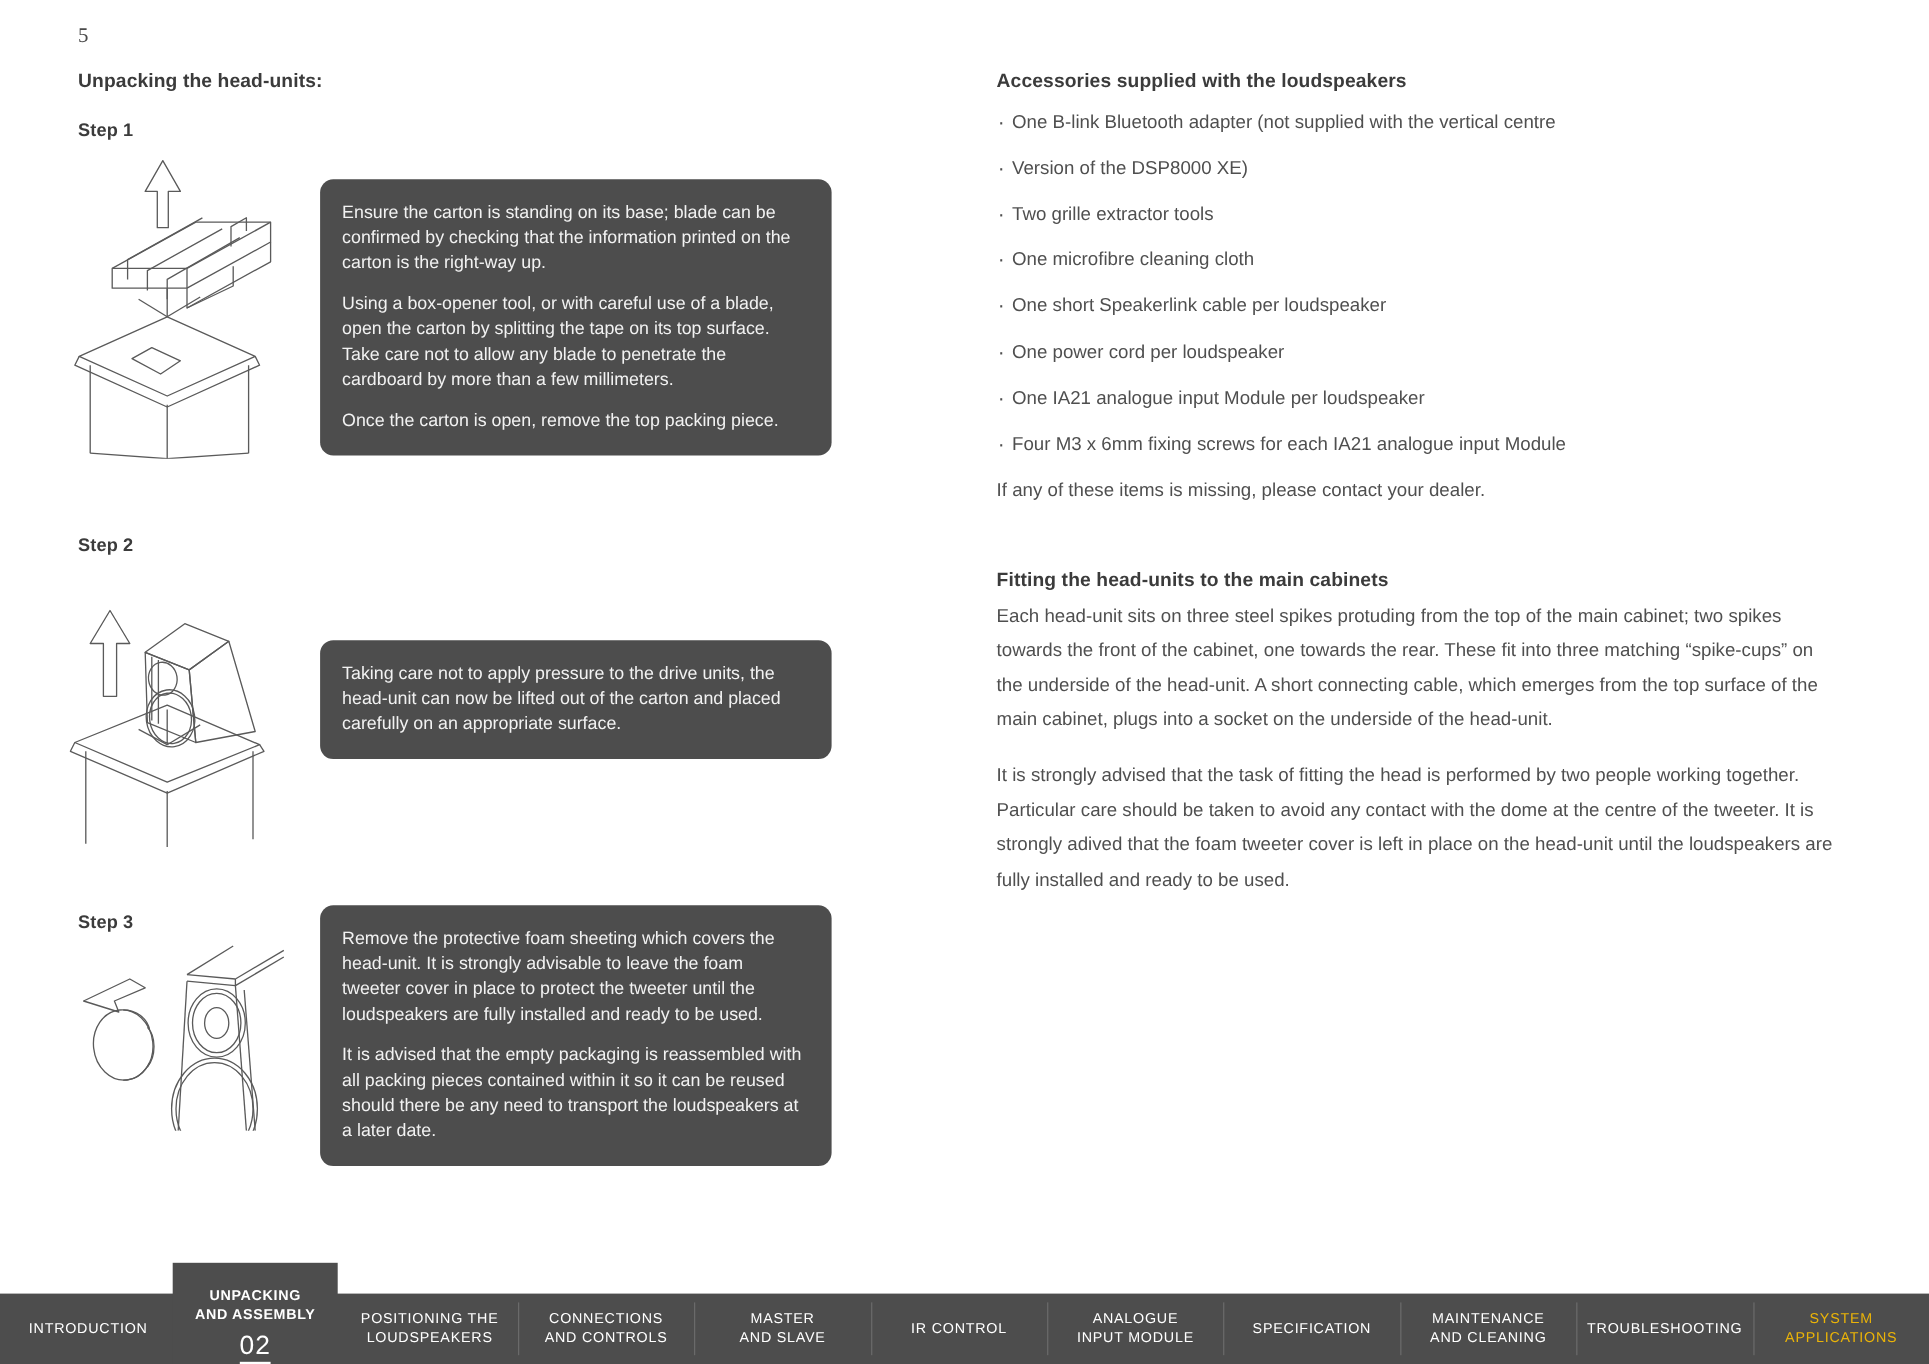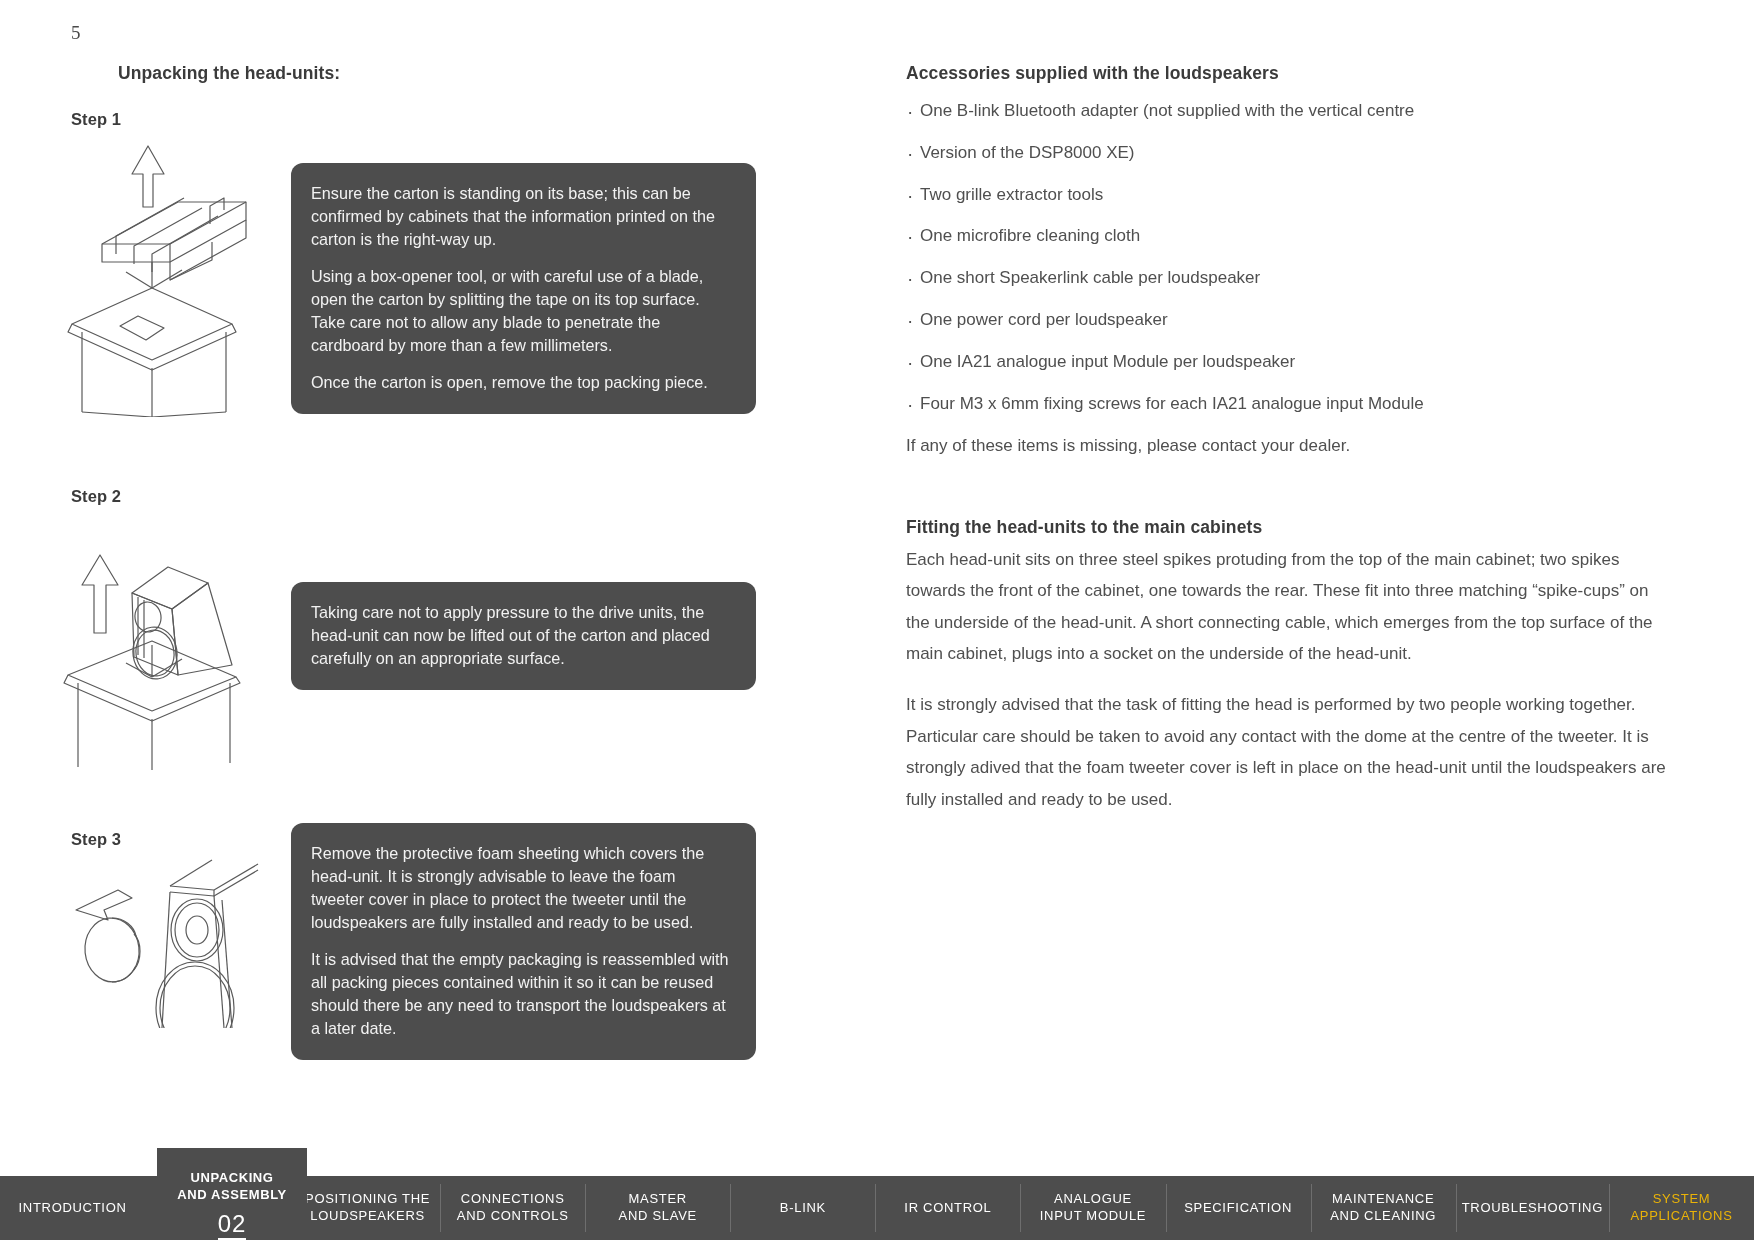--- a/index.html
+++ b/index.html
@@ -34,7 +34,6 @@
     left: 71px;
     top: 62px;
     width: 700px;
-    margin-left: 47px;
   }
   .col-right {
     position: absolute;

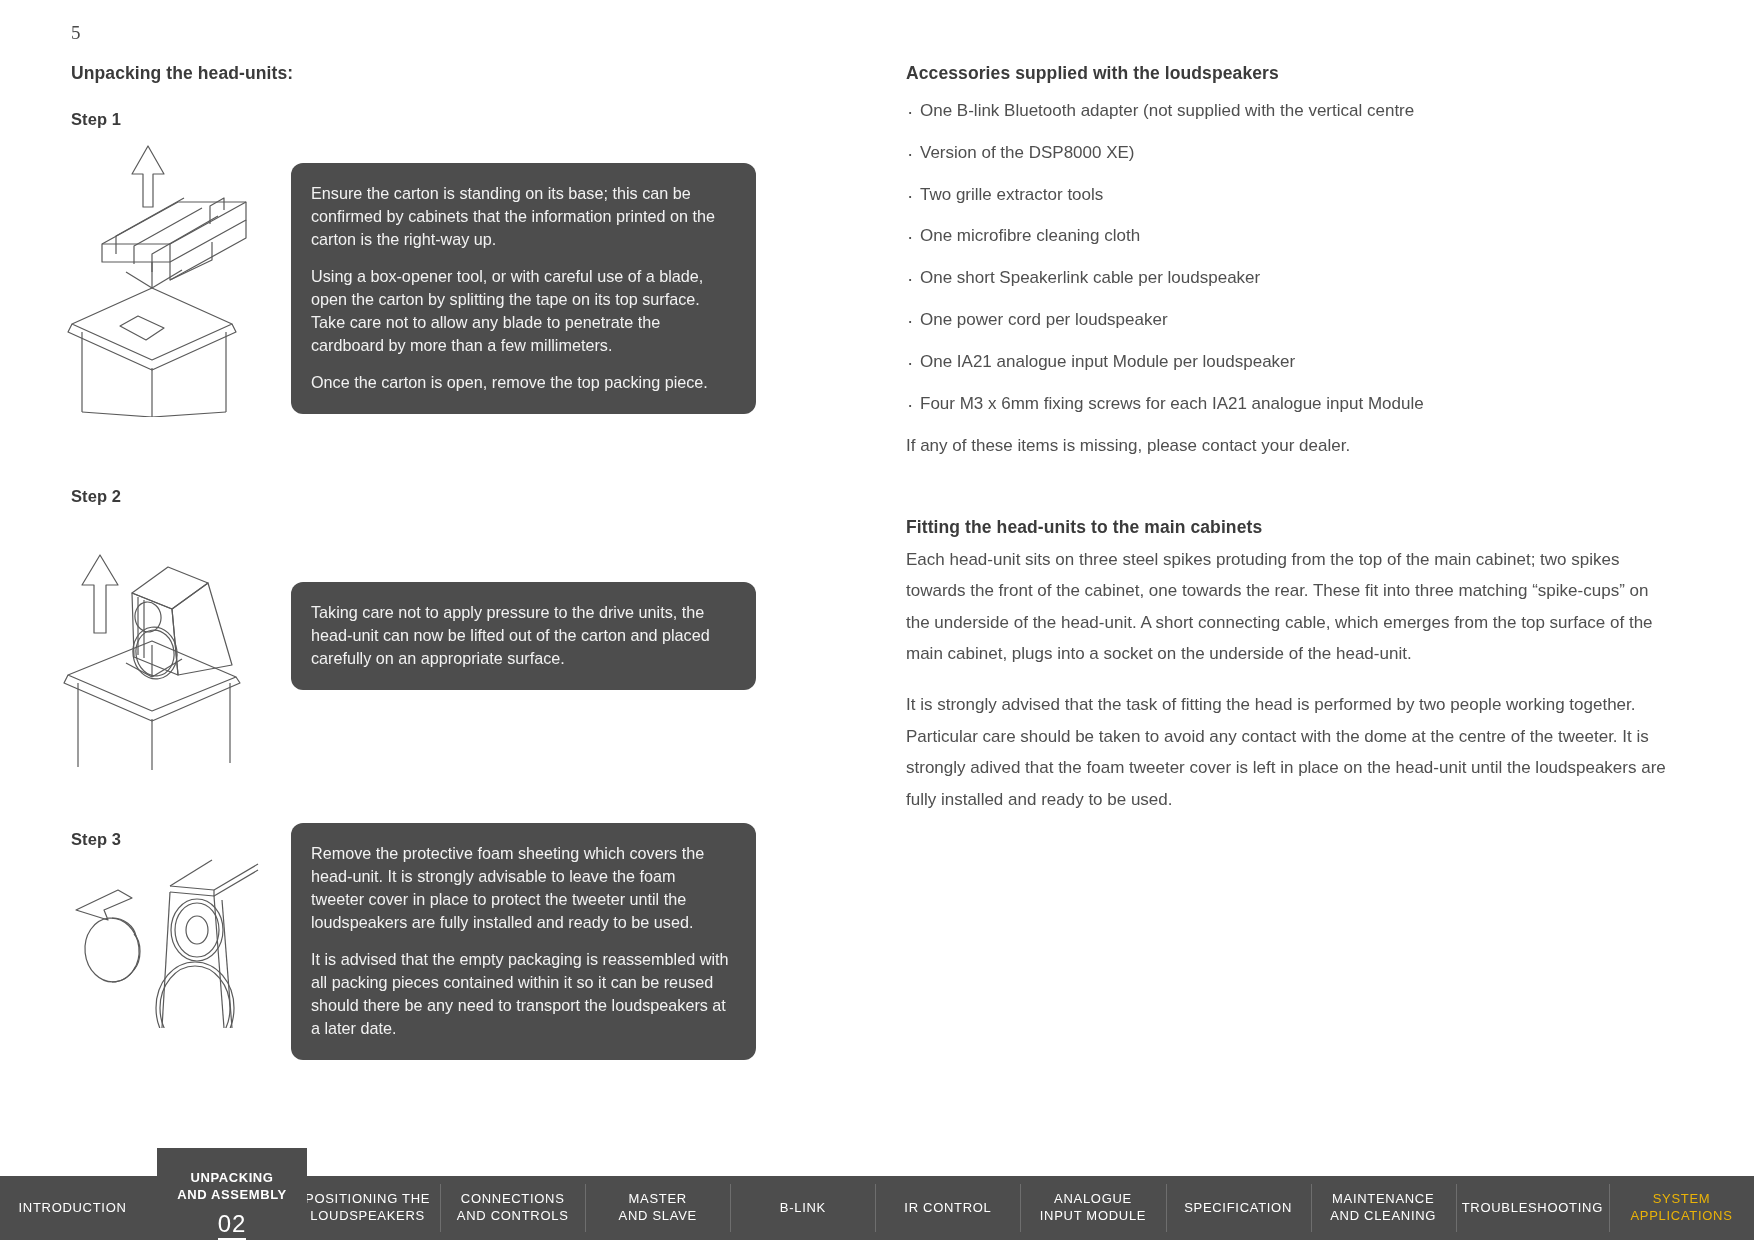--- a/index.html
+++ b/index.html
@@ -220,7 +220,7 @@
   </svg>
 
   <div class="callout" style="left:291px;top:163px;width:465px;">
-    <p>Ensure the carton is standing on its base; this can be confirmed by cabinets that the information printed on the carton is the right-way up.</p>
+    <p>Ensure the carton is standing on its base; blade can be confirmed by checking that the information printed on the carton is the right-way up.</p>
     <p>Using a box-opener tool, or with careful use of a blade, open the carton by splitting the tape on its top surface. Take care not to allow any blade to penetrate the cardboard by more than a few millimeters.</p>
     <p>Once the carton is open, remove the top packing piece.</p>
   </div>

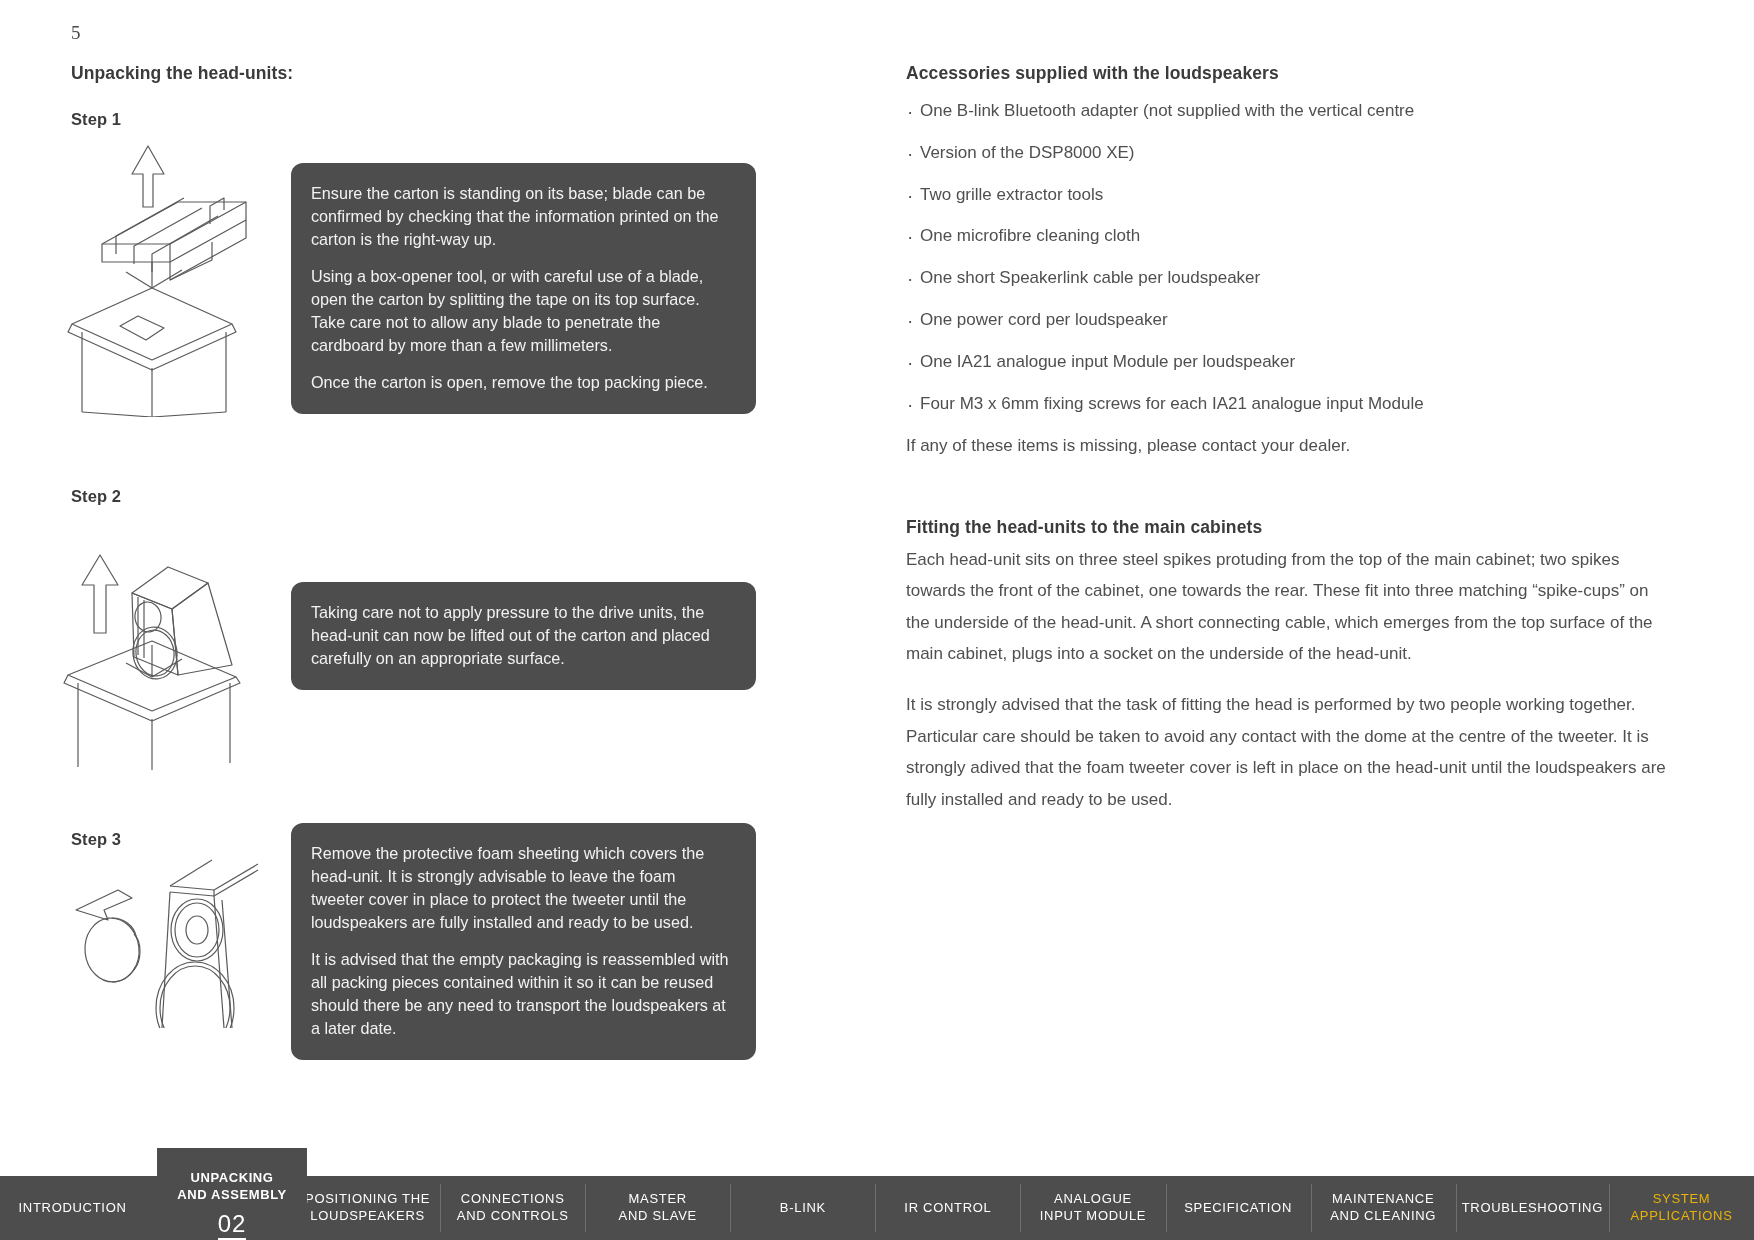--- a/index.html
+++ b/index.html
@@ -330,7 +330,6 @@
     <div class="nav-item">POSITIONING THE<br>LOUDSPEAKERS</div>
     <div class="nav-item">CONNECTIONS<br>AND CONTROLS</div>
     <div class="nav-item">MASTER<br>AND SLAVE</div>
-    <div class="nav-item">B-LINK</div>
     <div class="nav-item">IR CONTROL</div>
     <div class="nav-item">ANALOGUE<br>INPUT MODULE</div>
     <div class="nav-item">SPECIFICATION</div>

